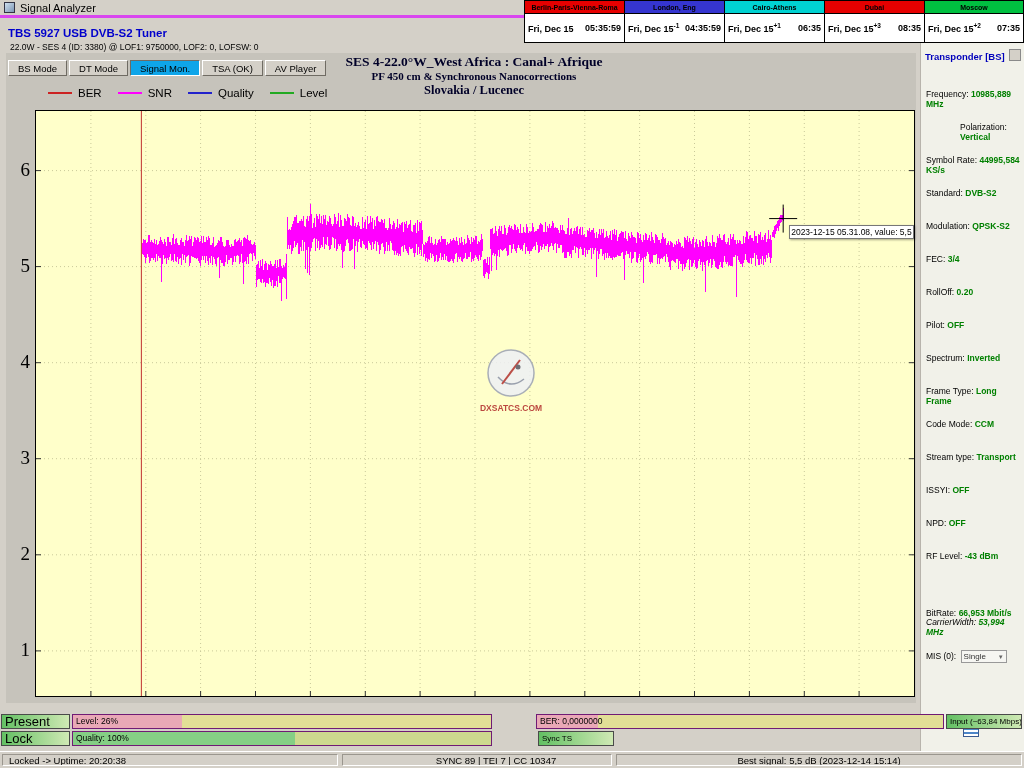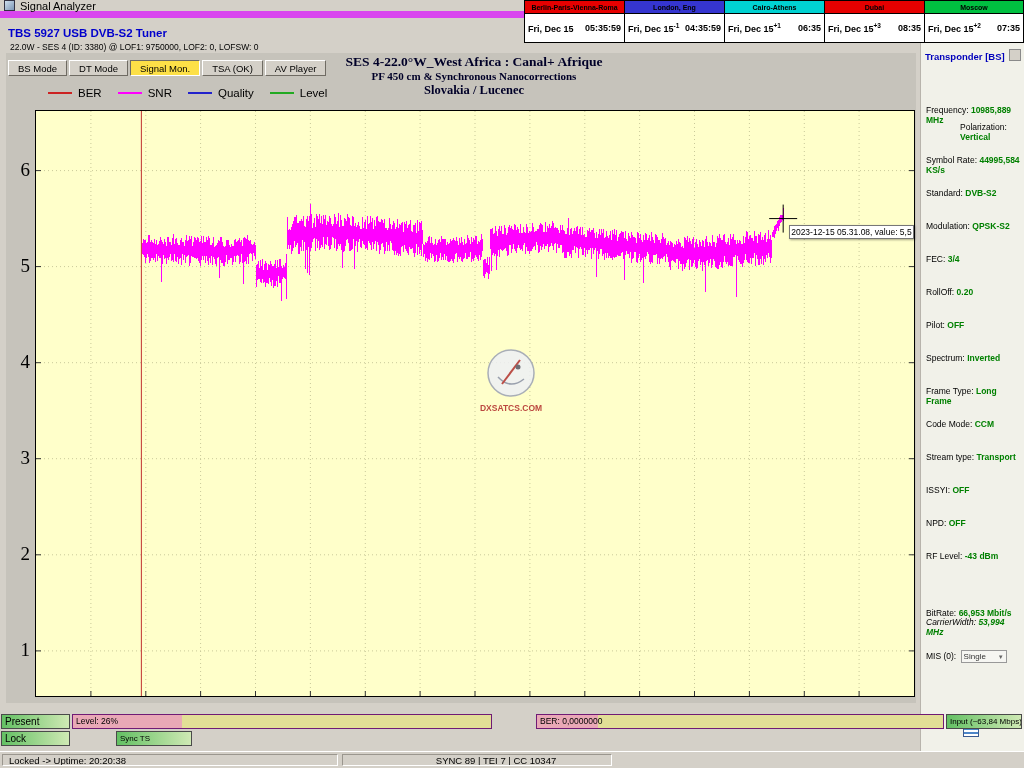--- a/index.html
+++ b/index.html
@@ -6,7 +6,7 @@
   body{background:#d4d0c8;font-family:"Liberation Sans",sans-serif;color:#000}
   .window{position:relative;width:1024px;height:768px;background:#d4d0c8;overflow:hidden}
 
-  .titlebar{position:absolute;top:0;left:0;width:100%;height:18px;background:#d4d0c8;border-bottom:7px solid #d946ef;display:flex;align-items:center;padding-left:4px}
+  .titlebar{position:absolute;top:0;left:0;width:100%;height:18px;background:#d4d0c8;border-bottom:3px solid #d946ef;display:flex;align-items:center;padding-left:4px}
   .app-icon{width:11px;height:11px;border:1px solid #334;background:linear-gradient(135deg,#cfe0ef,#7d96b5);margin-right:5px}
   .titlebar-text{font-size:11px}
 

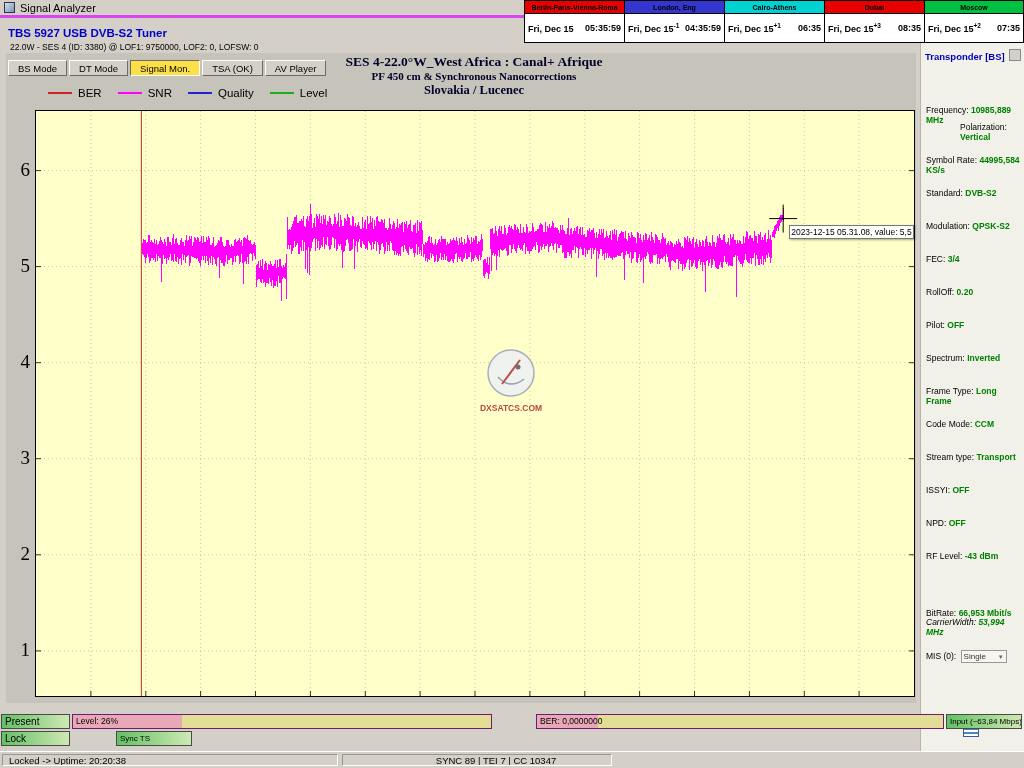--- a/index.html
+++ b/index.html
@@ -22,7 +22,7 @@
 
   .tabs{position:absolute;left:8px;top:60px;display:flex;gap:2px;z-index:4}
   .tab{height:16px;padding:0 9px;font-size:9.5px;background:#d4d0c8;border:1px solid;border-color:#fff #6f6b63 #6f6b63 #fff;display:flex;align-items:center;cursor:default}
-  .tab.active{border-color:#6f6b63 #fff #fff #6f6b63;background:#fde047}
+  .tab.active{border-color:#6f6b63 #fff #fff #6f6b63;background:#0ea5e9}
 
   .chart-panel{position:absolute;left:6px;top:53px;width:910px;height:650px;background:#c6c3bb}
   .chart-titles{position:absolute;left:29px;top:2px;width:878px;text-align:center;font-family:"Liberation Serif",serif;font-weight:bold;color:#000028;line-height:14px}

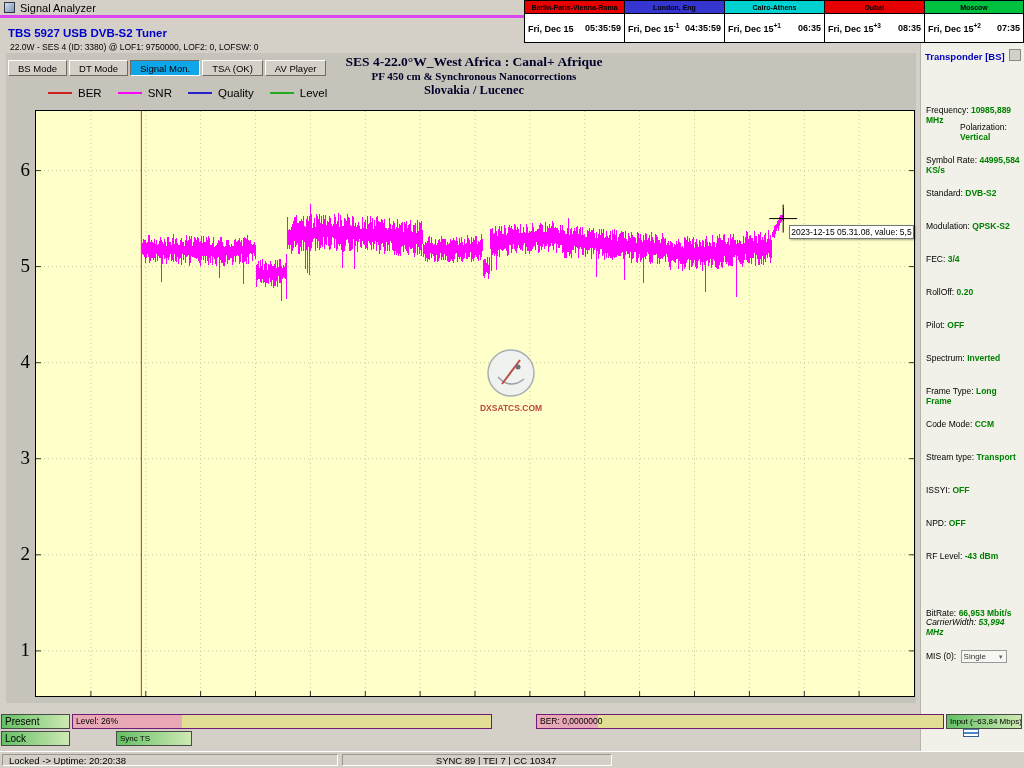--- a/index.html
+++ b/index.html
@@ -174,7 +174,7 @@
     <div class="rp-header">Transponder [BS]</div>
     <div class="rp-option-btn"></div>
     <div id="rp-rows">
-        <div class="rp-row" style="top: 62px;"><span class="rp-label">Frequency:</span> <span class="rp-value" style="color:#008000">10985,889 MHz</span></div>
+        <div class="rp-row" style="top: 46px;"><span class="rp-label">Frequency:</span> <span class="rp-value" style="color:#008000">10985,889 MHz</span></div>
         <div class="rp-row" style="top: 79px; padding-left: 34px;"><span class="rp-label">Polarization:</span> <span class="rp-value" style="color:#008000">Vertical</span></div>
         <div class="rp-row" style="top: 112px;"><span class="rp-label">Symbol Rate:</span> <span class="rp-value" style="color:#008000">44995,584 KS/s</span></div>
         <div class="rp-row" style="top: 145px;"><span class="rp-label">Standard:</span> <span class="rp-value" style="color:#008000">DVB-S2</span></div>

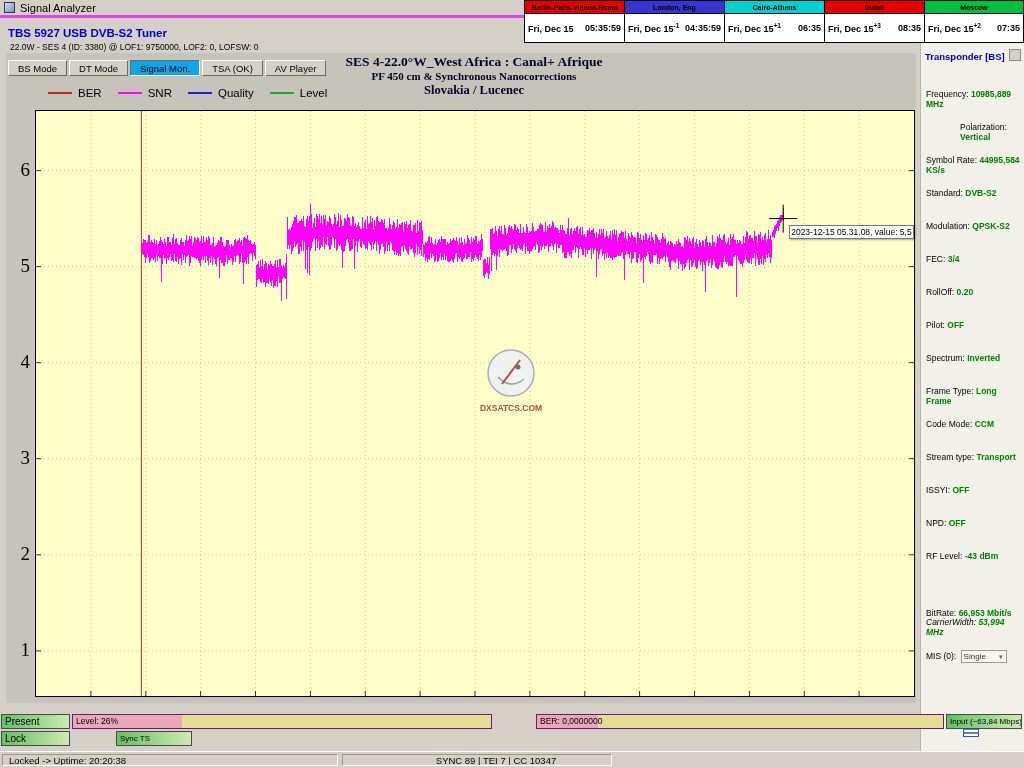--- a/index.html
+++ b/index.html
@@ -48,7 +48,7 @@
 
   .monitor-rows{position:absolute;left:1px;top:714px;width:1022px}
   .mrow{display:flex;height:15px;margin-bottom:2px}
-  .mseg{border:1px solid #4a4a4a;display:flex;align-items:center;padding-left:3px;font-size:10px;white-space:nowrap;overflow:hidden}
+  .mseg{border:1px solid #4a4a4a;display:flex;align-items:center;padding-left:3px;font-size:13px;white-space:nowrap;overflow:hidden}
   .mseg.green{background:linear-gradient(to right,#63c063,#cfe9b4)}
   .mseg.left{width:69px}
   .mseg.right{width:76px;margin-left:2px;font-size:8px}

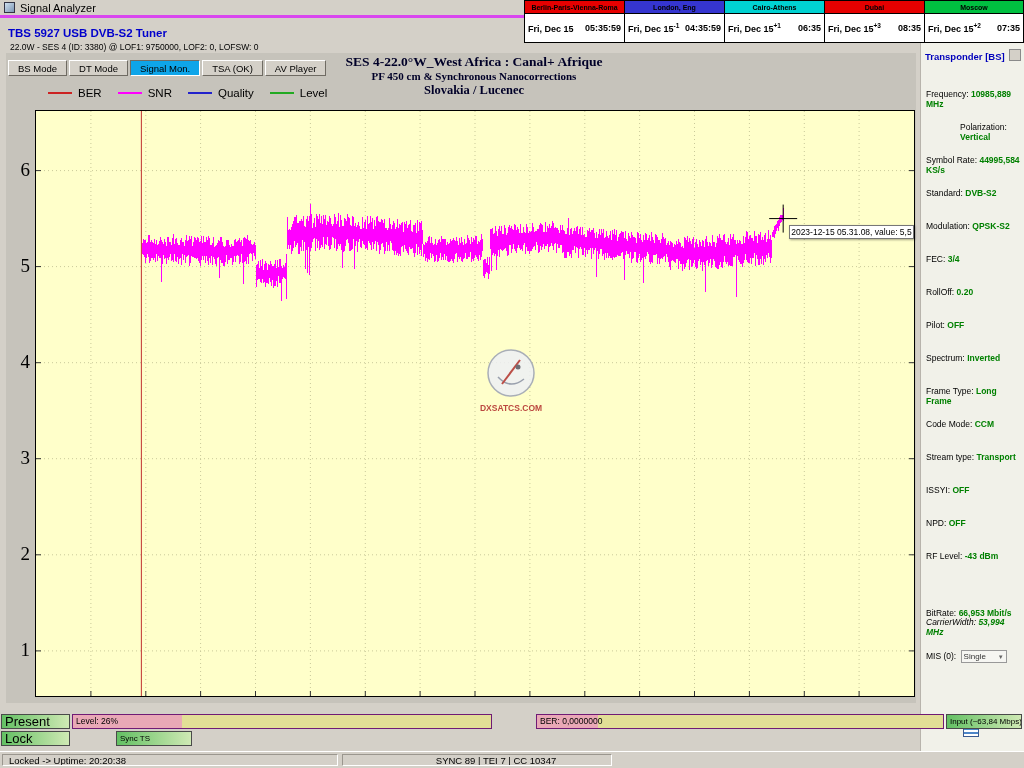--- a/index.html
+++ b/index.html
@@ -220,6 +220,11 @@
       </div>
       <div class="mrow">
         <div class="mseg green left">Lock</div>
+        <div class="mbar b1">
+          <div class="fill" style="width:53%;background:#85cf85"></div>
+          <div class="fill" style="width:47%;background:#cdd98e"></div>
+          <span class="mtext">Quality: 100%</span>
+        </div>
         <div class="mgap"></div>
         <div class="mseg green right">Sync TS</div>
       </div>

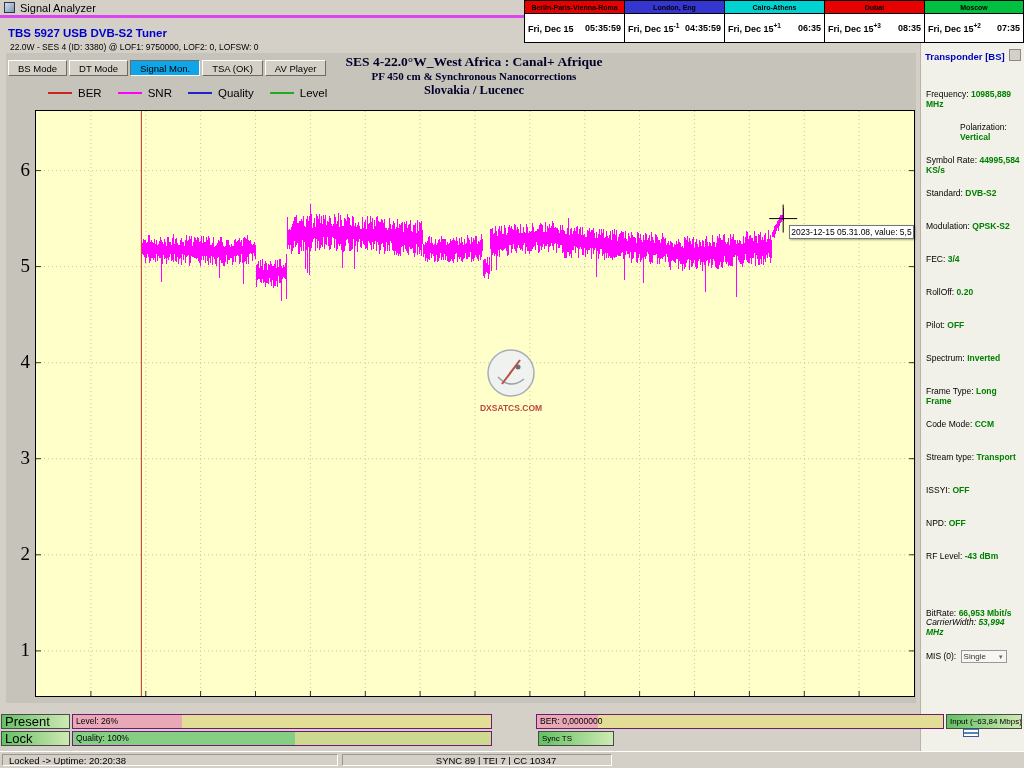--- a/index.html
+++ b/index.html
@@ -233,6 +233,7 @@
   <div class="statusbar" id="statusbar">
       <div class="sb-panel" style="width: 336px;">Locked -&gt; Uptime: 20:20:38</div>
       <div class="sb-panel" style="width: 270px; justify-content: center; padding-left: 44px;">SYNC 89 | TEI 7 | CC 10347</div>
+      <div class="sb-panel" style="flex: 1 1 0%; justify-content: center;">Best signal: 5,5 dB (2023-12-14 15:14)</div>
     </div>
 
 </div>

